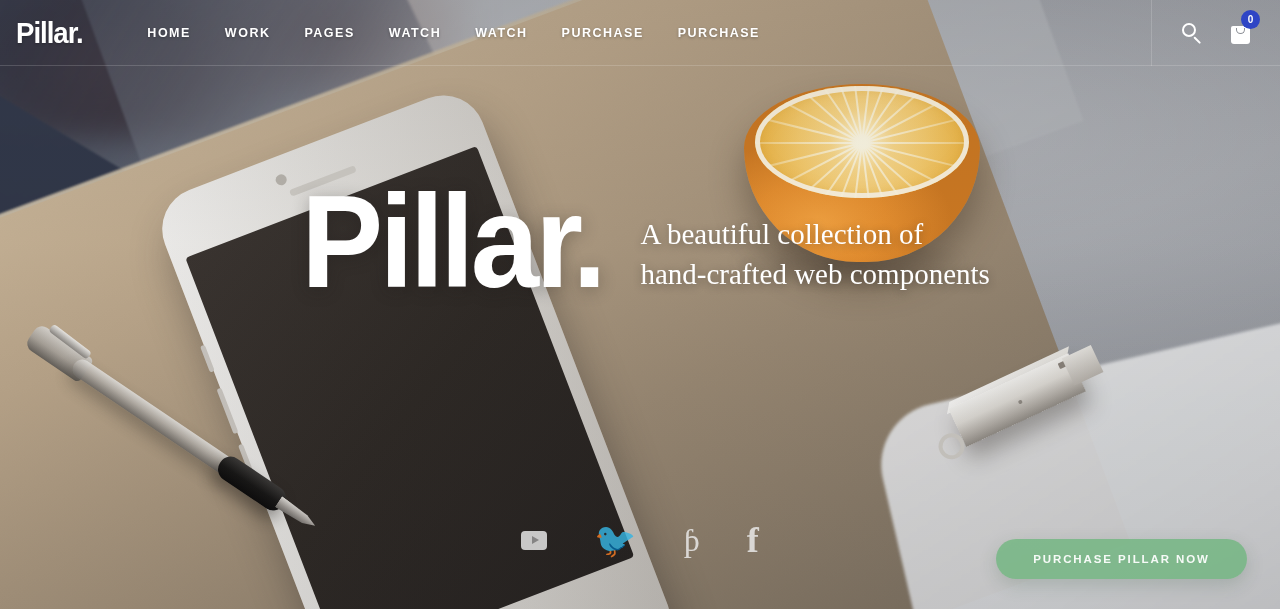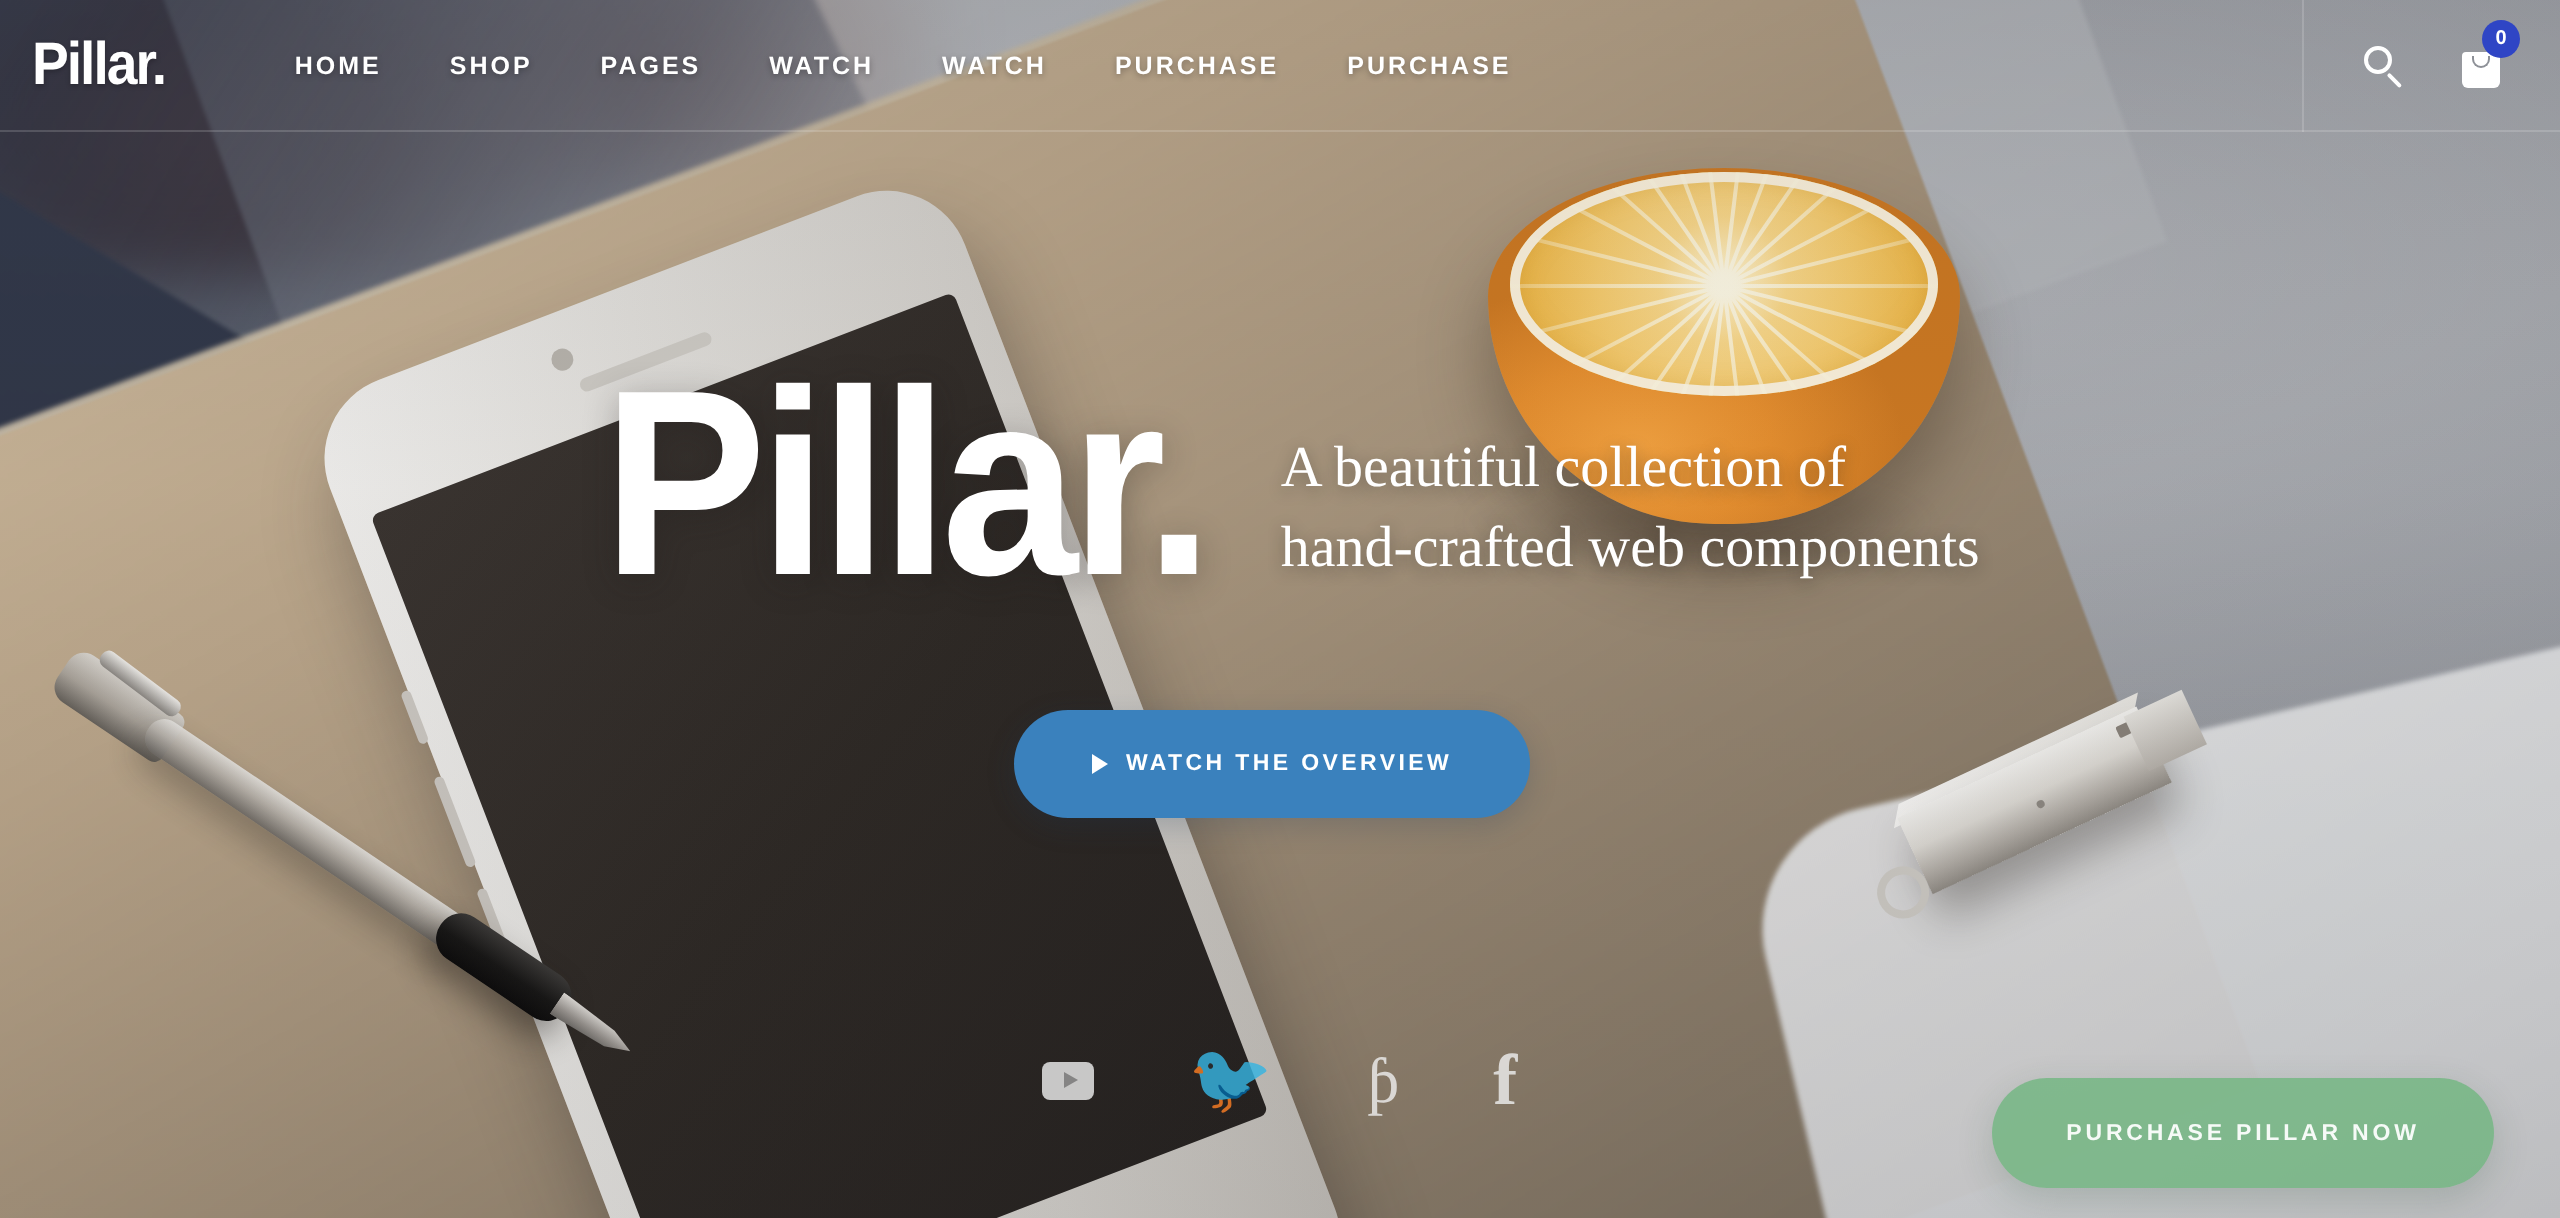--- a/index.html
+++ b/index.html
@@ -420,7 +420,7 @@
 
     <div class="nav">
       <div class="nav-item">HOME</div>
-      <div class="nav-item">SHOP</div>
+      <div class="nav-item">WORK</div>
       <div class="nav-item">PAGES</div>
       <div class="nav-item">WATCH</div>
       <div class="nav-item">WATCH</div>

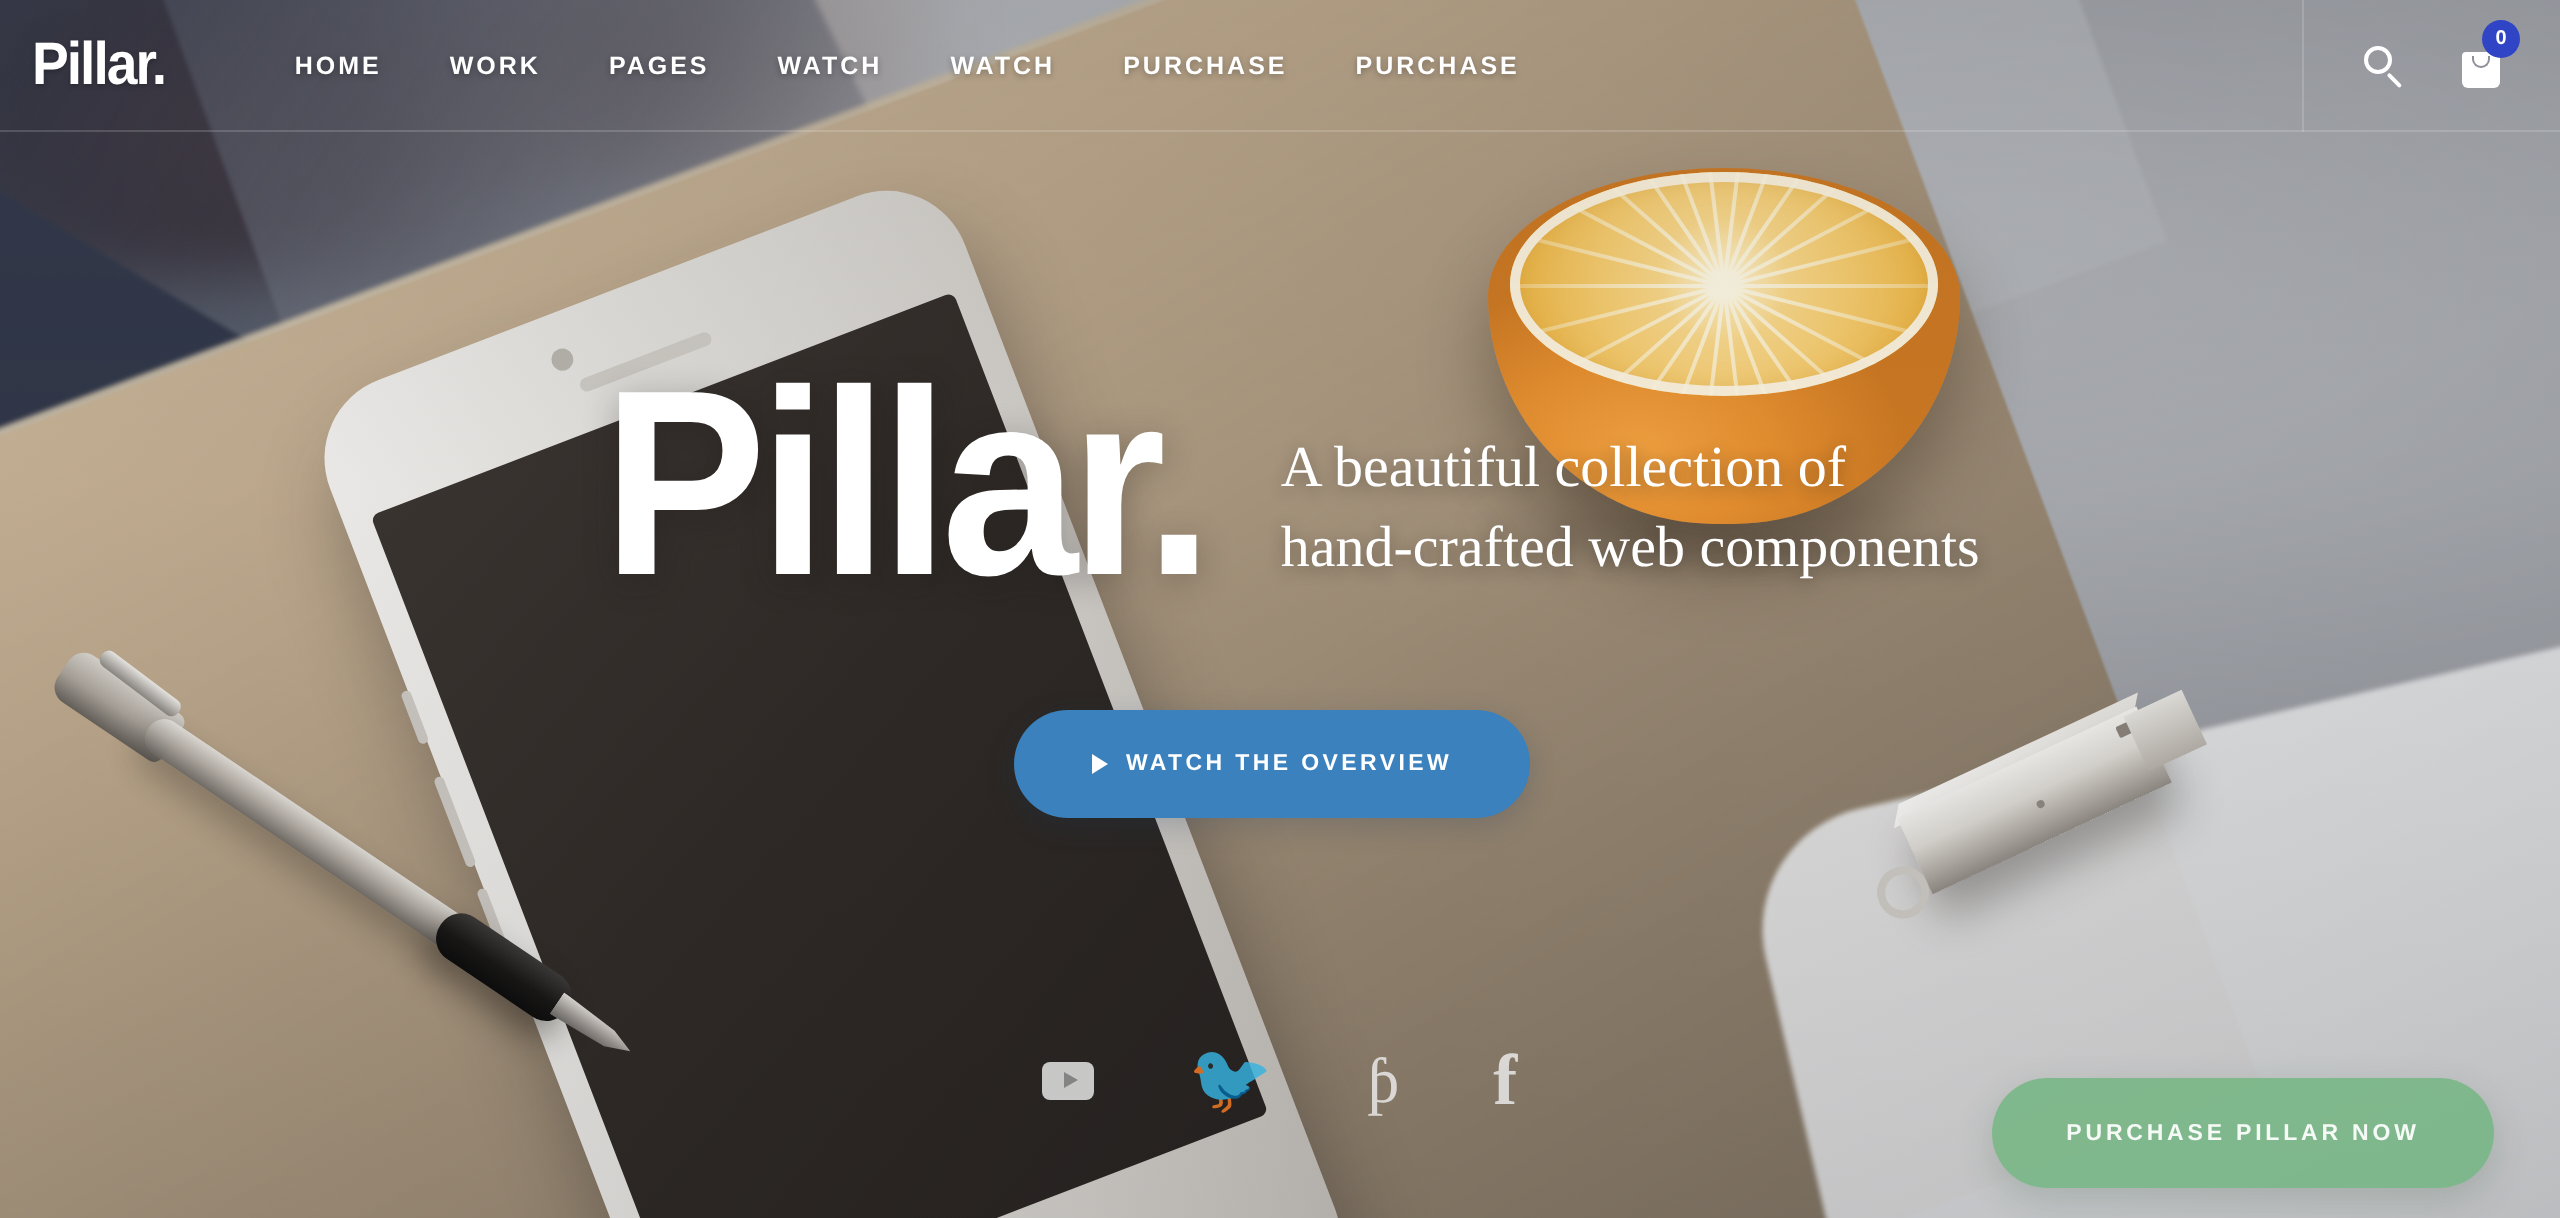--- a/index.html
+++ b/index.html
@@ -450,10 +450,6 @@
 hand-crafted web components</div>
     </div>
 
-    <button class="watch-btn">
-      <span class="play-tri"></span>
-      <span>WATCH THE OVERVIEW</span>
-    </button>
 
     <div class="socials">
       <div class="social">

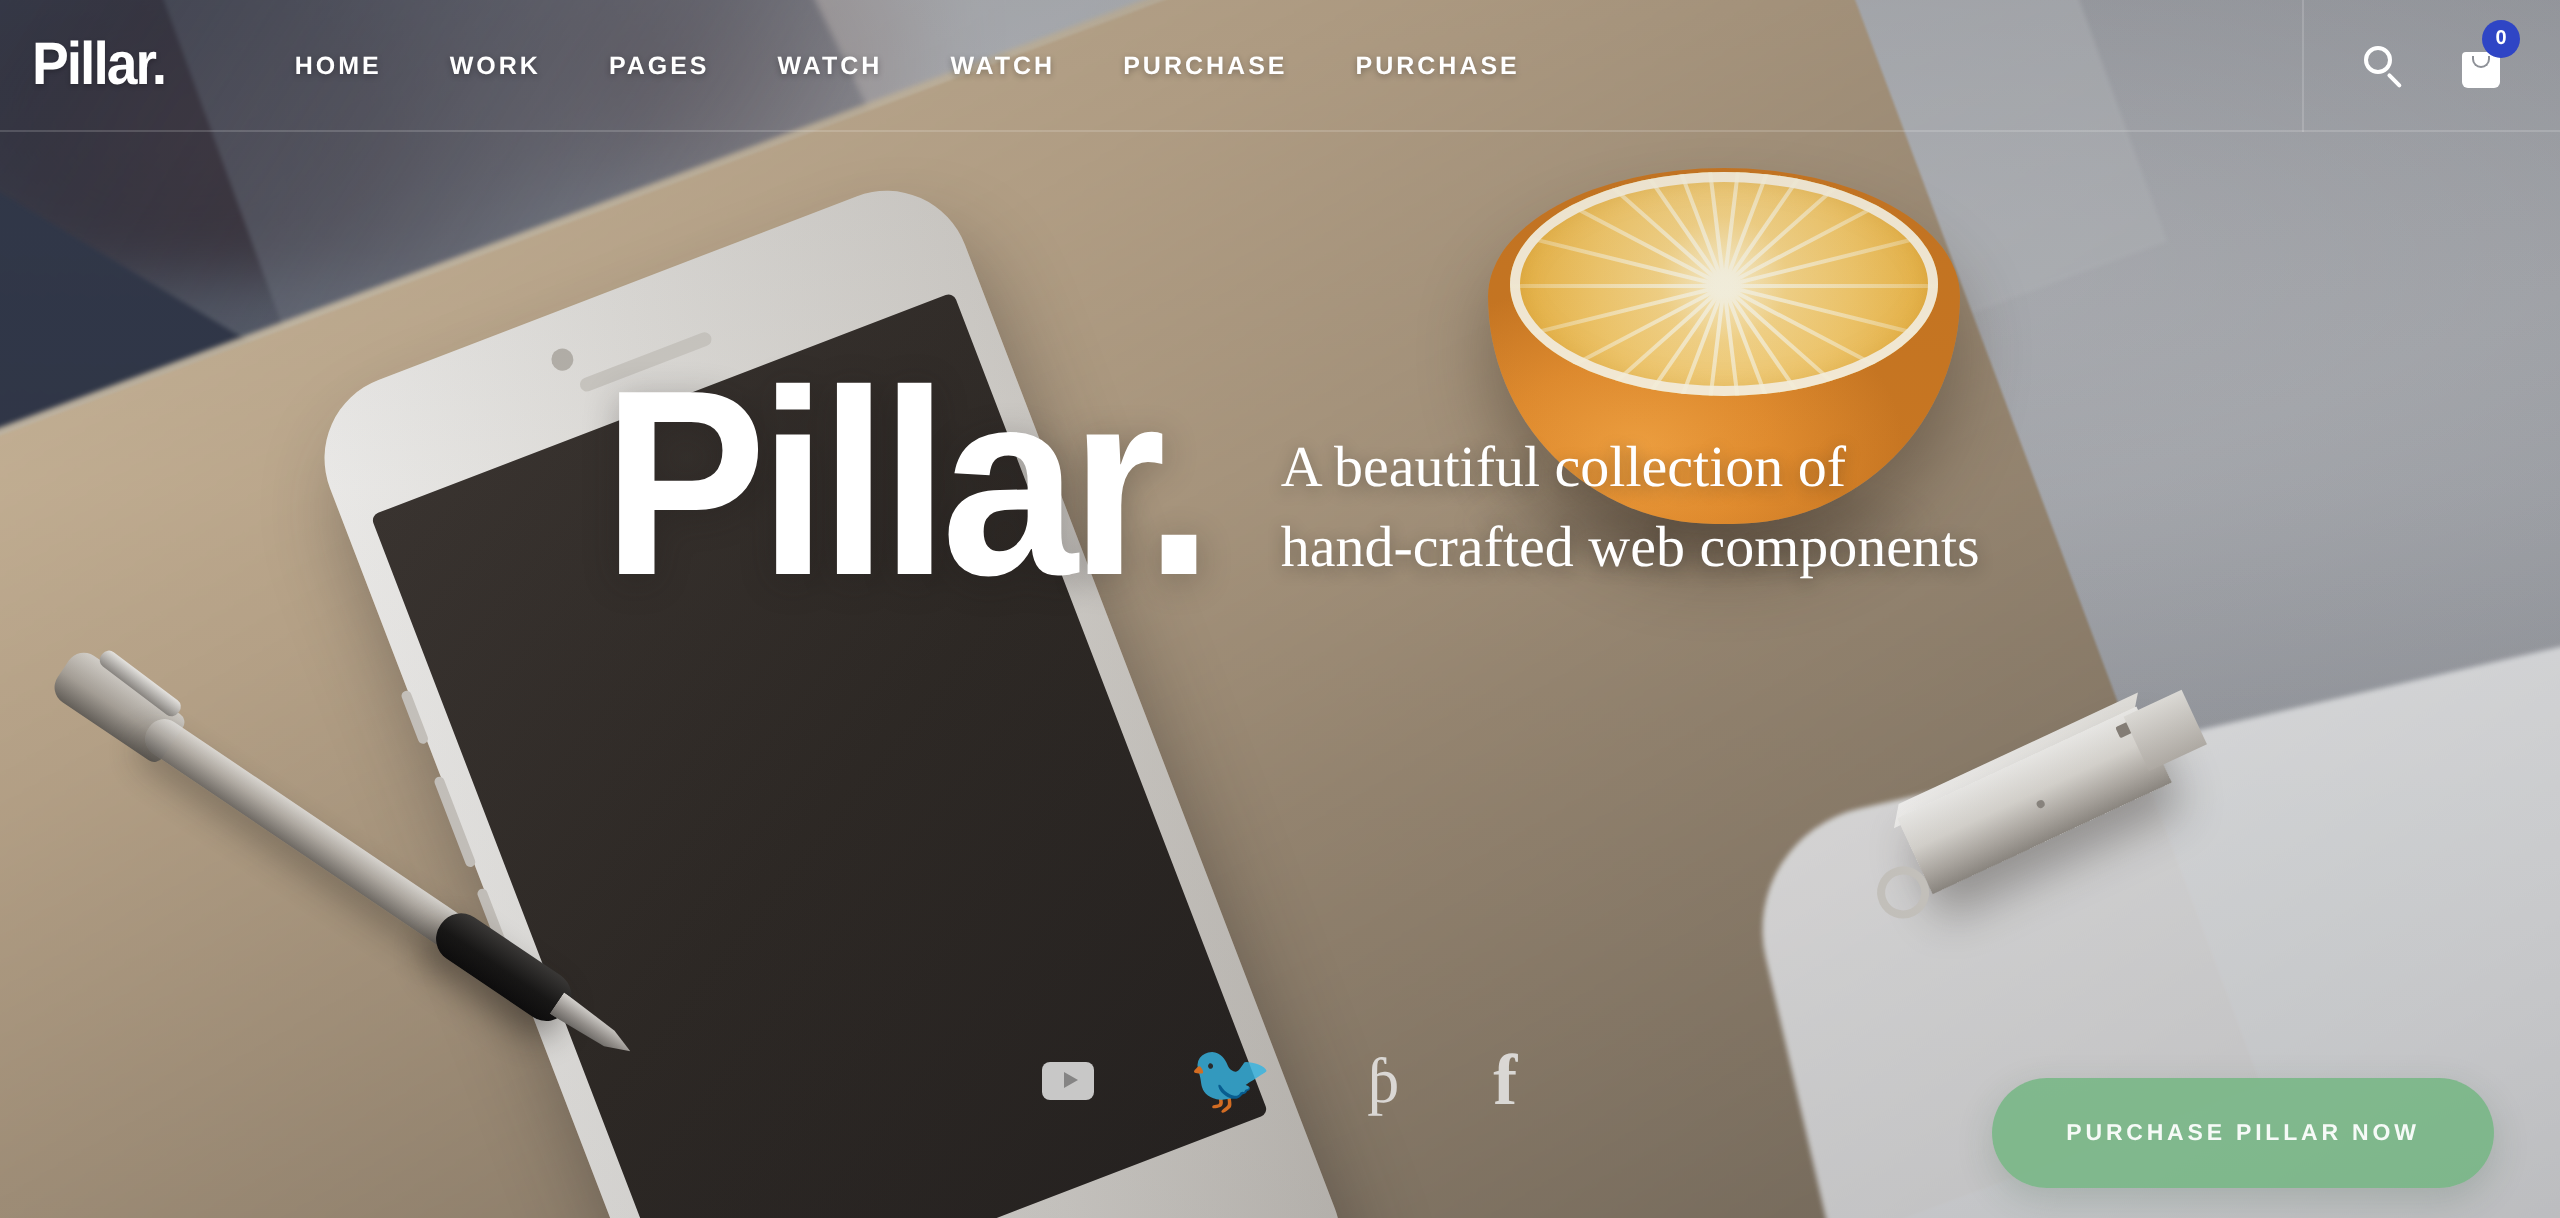--- a/index.html
+++ b/index.html
@@ -322,7 +322,7 @@
   .fb { font-size:36px; font-family:"Liberation Serif", serif; font-weight:bold; }
 
   .purchase-btn {
-    position:absolute; left:996px; top:539px; width:251px; height:55px;
+    position:absolute; left:996px; top:539px; width:251px; height:40px;
     background:rgba(104,180,120,.74); border-radius:28px; border:none;
     cursor:pointer; color:rgba(255,255,255,.93);
     font-size:11.5px; font-weight:bold; letter-spacing:1.9px;

